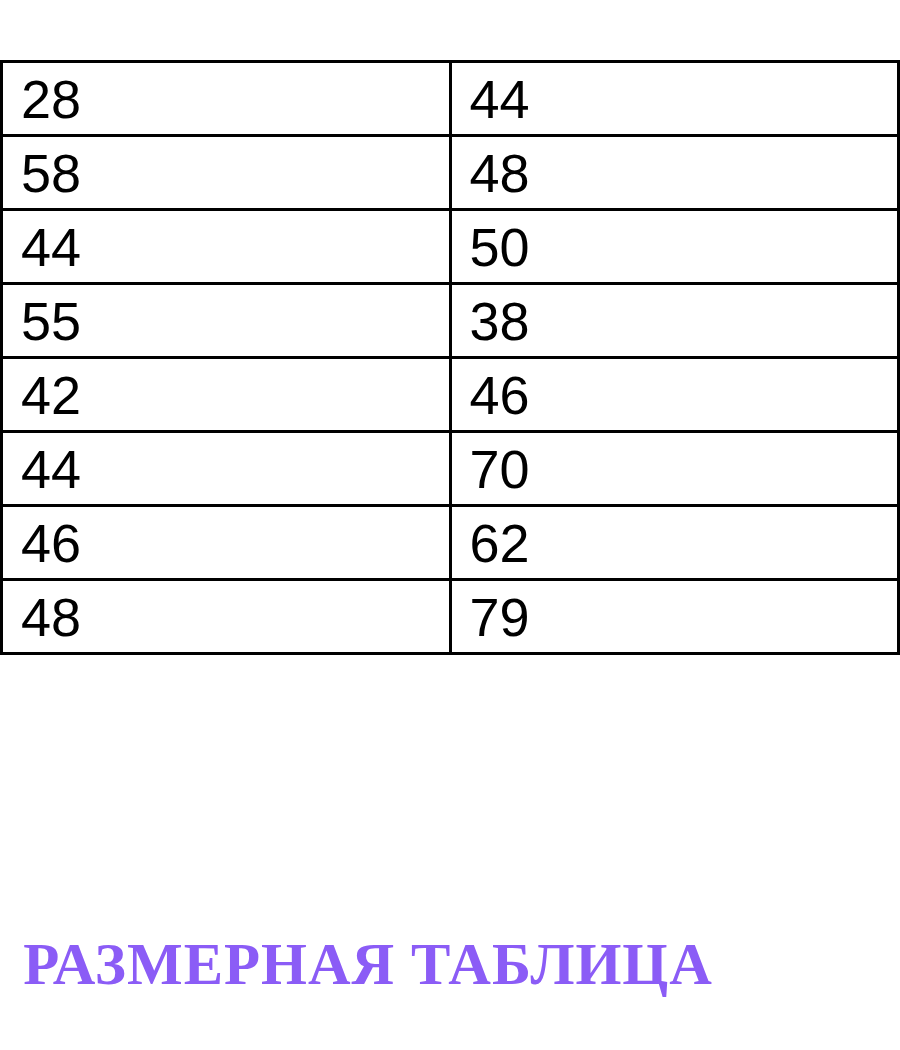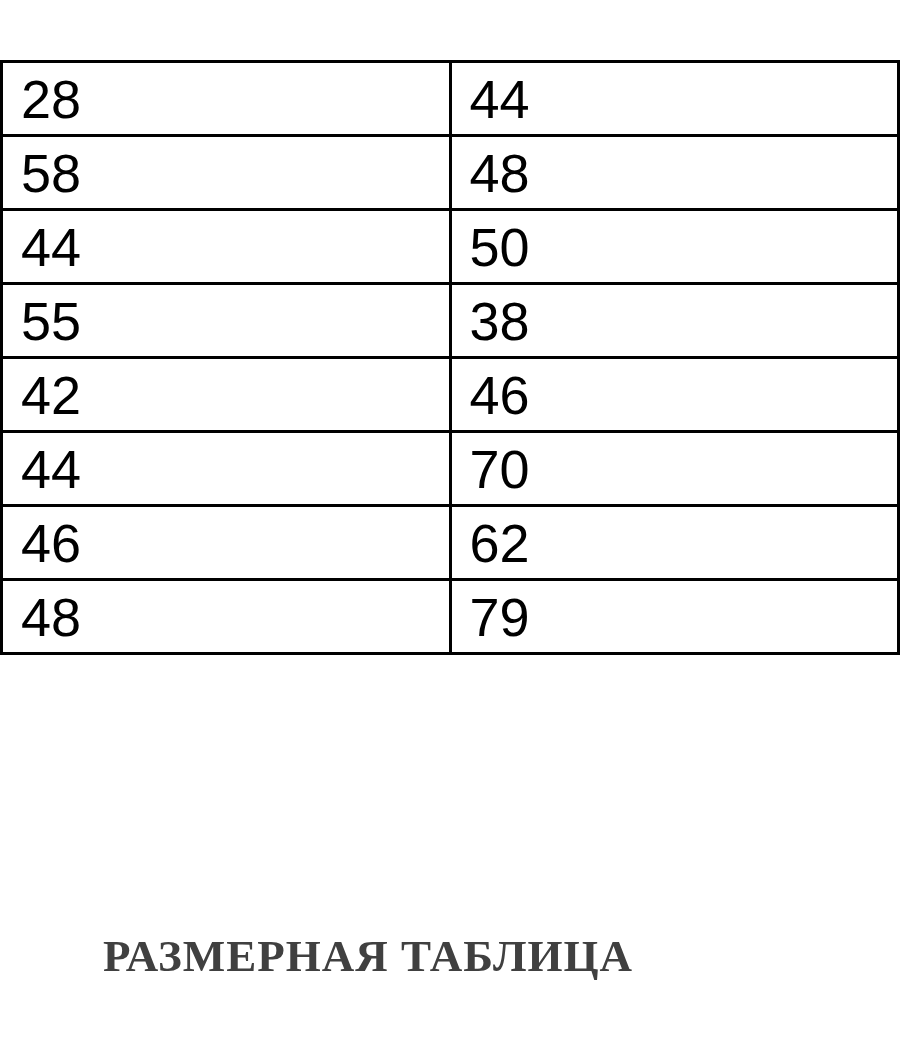--- a/index.html
+++ b/index.html
@@ -52,9 +52,9 @@
     text-align: center;
     font-family: "Liberation Serif", serif;
     font-weight: bold;
-    font-size: 45px;
+    font-size: 59px;
     letter-spacing: 1px;
-    color: #404040;
+    color: #8b5cf6;
   }
 </style>
 </head>

